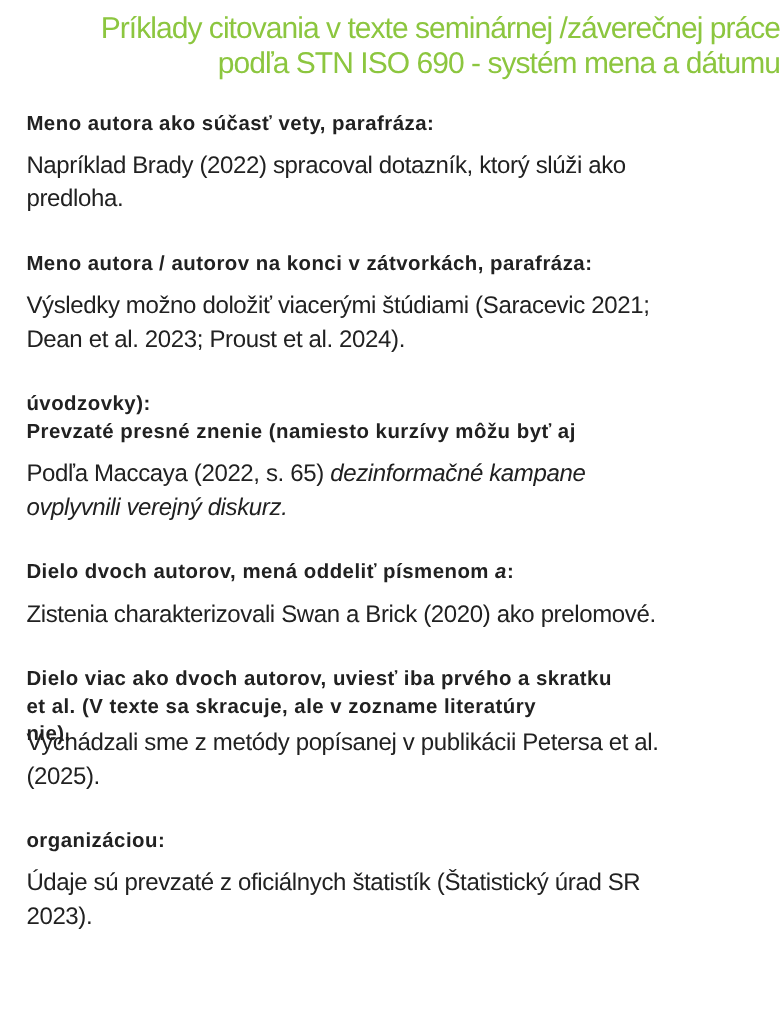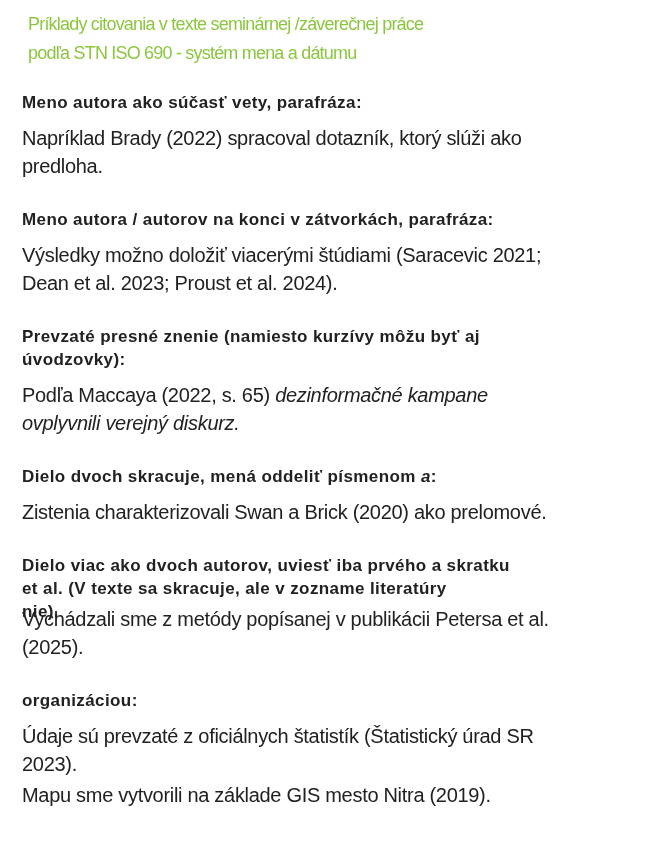--- a/index.html
+++ b/index.html
@@ -18,10 +18,11 @@
 
   .title {
     margin-left: 6px;
-    font-size: 18px;
+    font-size: 25px;
     line-height: 29px;
     font-weight: 400;
     letter-spacing: -0.8px;
+    text-align: right;
   }
   .title .line { white-space: nowrap; }
 

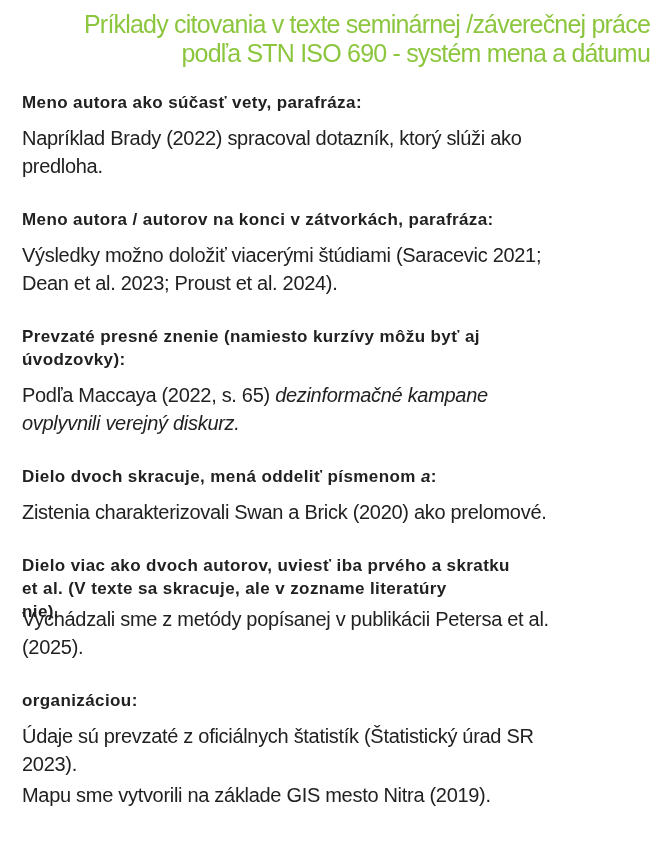--- a/index.html
+++ b/index.html
@@ -84,8 +84,8 @@
 
   <section class="section">
     <div class="mono-header">
+      <div class="line">úvodzovky):</div>
       <div class="line">Prevzaté presné znenie (namiesto kurzívy môžu byť aj</div>
-      <div class="line">úvodzovky):</div>
     </div>
     <div class="body-par">
       <div class="line"><span>Podľa Maccaya (2022, s. 65) </span><em>dezinformačné kampane</em></div>

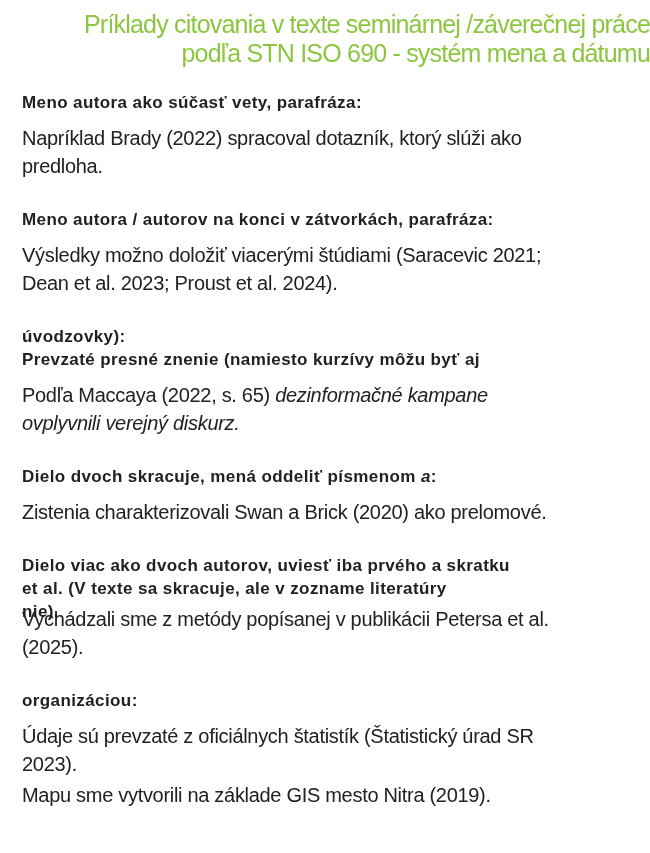--- a/index.html
+++ b/index.html
@@ -95,7 +95,7 @@
 
   <section class="section">
     <div class="mono-header">
-      <div class="line"><span>Dielo dvoch skracuje, mená oddeliť písmenom </span><em>a</em><span>:</span></div>
+      <div class="line"><span>Dielo dvoch autorov, mená oddeliť písmenom </span><em>a</em><span>:</span></div>
     </div>
     <div class="body-par">
       <div class="line">Zistenia charakterizovali Swan a Brick (2020) ako prelomové.</div>

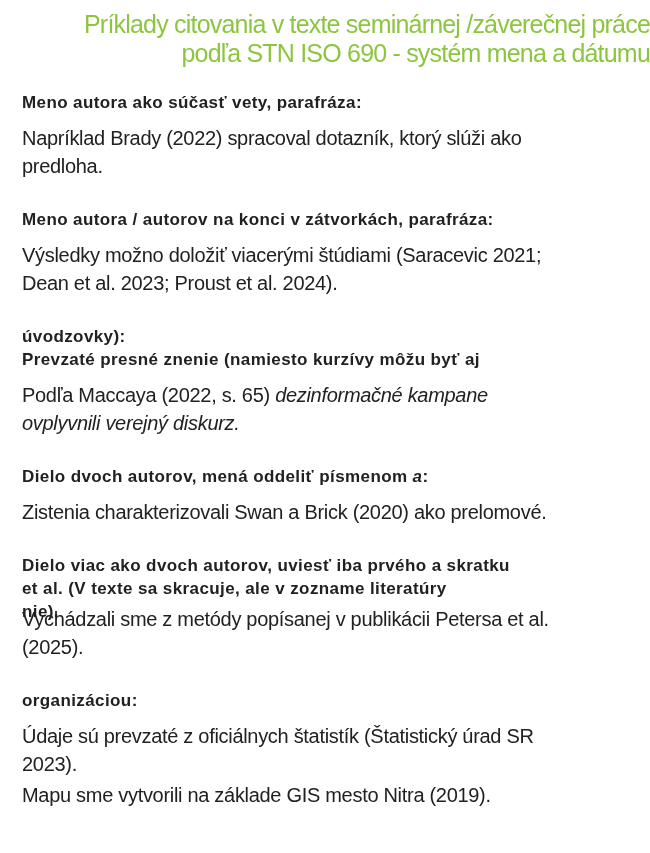--- a/index.html
+++ b/index.html
@@ -122,9 +122,6 @@
       <div class="line">Údaje sú prevzaté z oficiálnych štatistík (Štatistický úrad SR</div>
       <div class="line">2023).</div>
     </div>
-    <div class="body-par gap">
-      <div class="line">Mapu sme vytvorili na základe GIS mesto Nitra (2019).</div>
-    </div>
   </section>
 
 </div>

